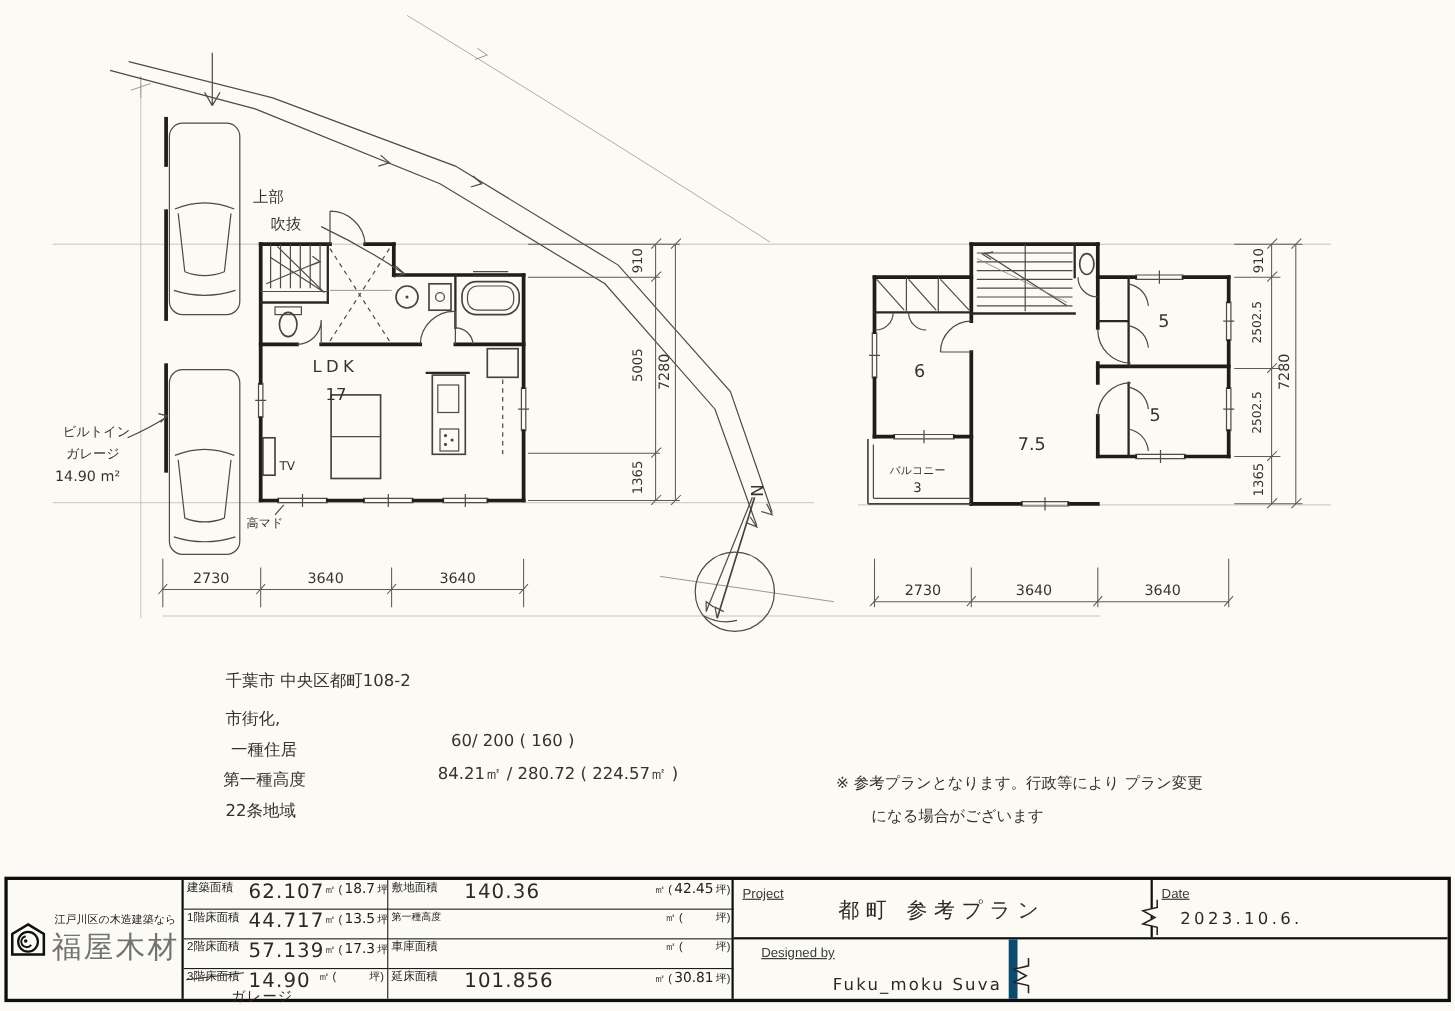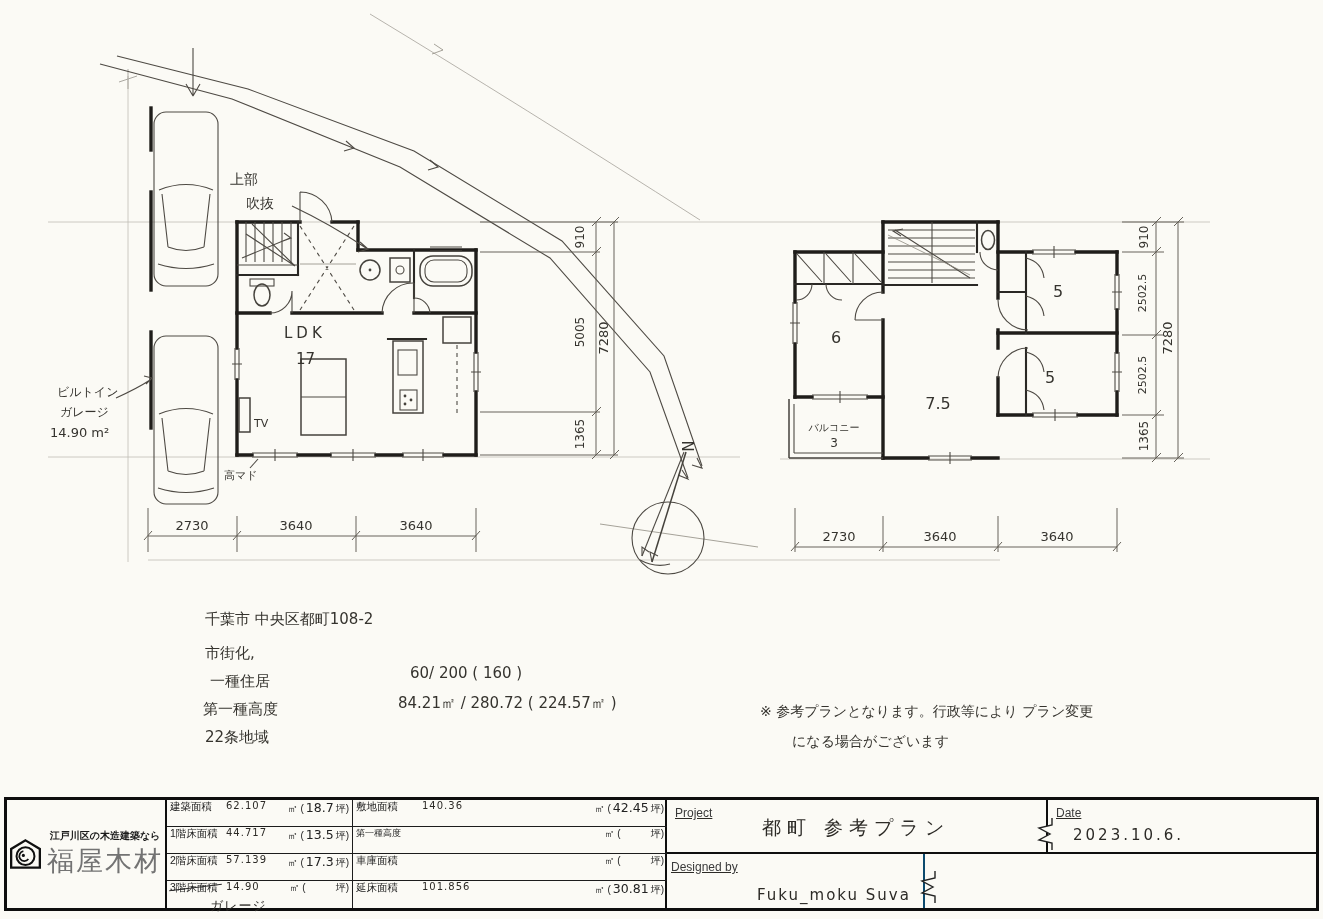--- a/index.html
+++ b/index.html
@@ -35,7 +35,7 @@
   .a-label{font-size:10.5px;color:#222;width:56px;flex-shrink:0;white-space:nowrap;}
   .g2 .a-label{width:66px;}
   .a-label.small{font-size:9px;}
-  .a-value{font-size:10px;letter-spacing:1px;color:#2c2a26;font-family:"DejaVu Sans",sans-serif;flex:1;white-space:nowrap;}
+  .a-value{font-size:18px;letter-spacing:1px;color:#2c2a26;font-family:"DejaVu Sans",sans-serif;flex:1;white-space:nowrap;}
   .a-unit{font-size:10px;color:#222;white-space:nowrap;display:flex;align-items:baseline;gap:2px;}
   .a-unit .tsu{font-size:12.5px;font-family:"DejaVu Sans",sans-serif;min-width:26px;display:inline-block;}
   .struck{position:relative;}

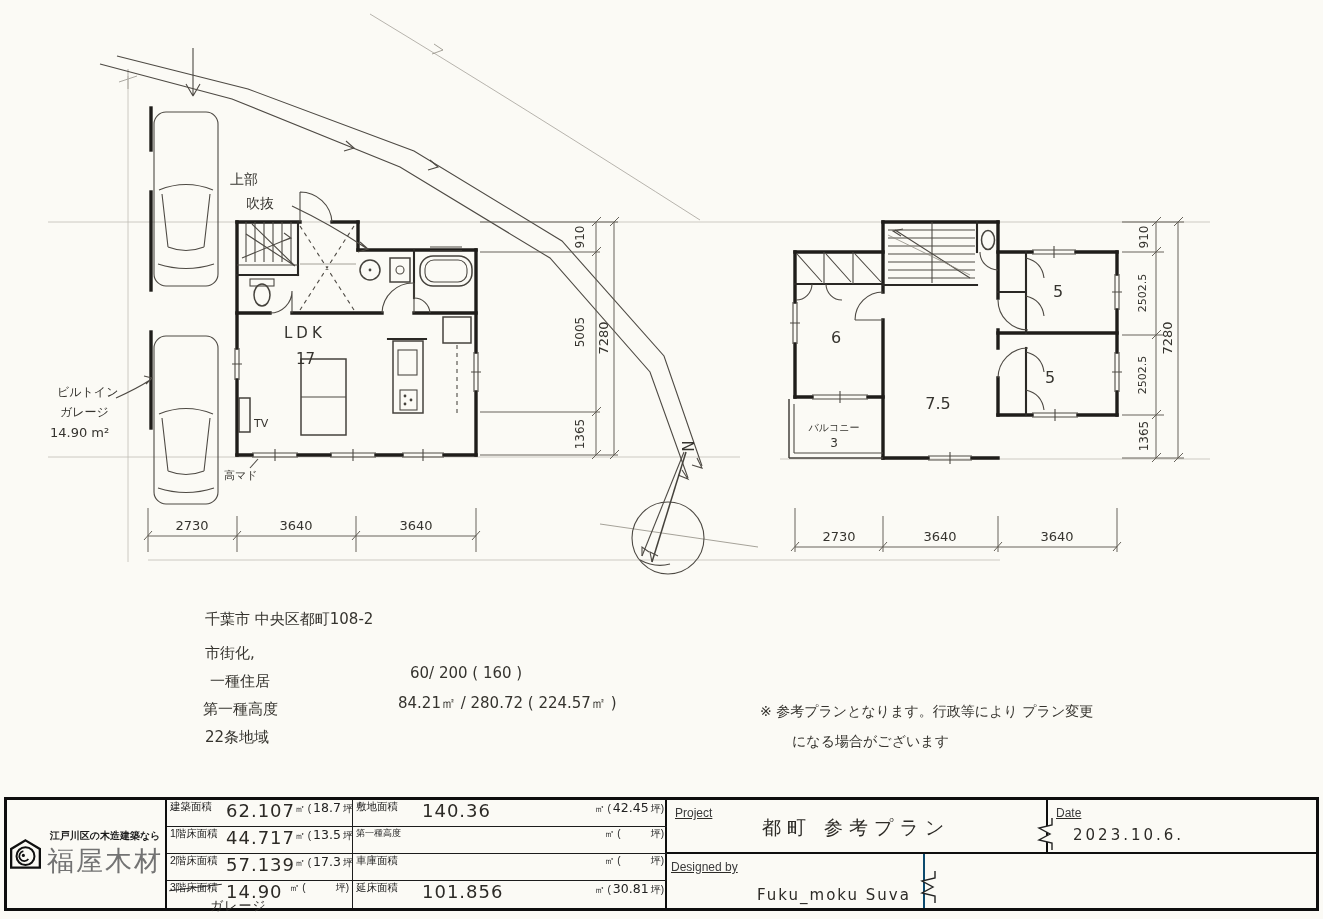--- a/index.html
+++ b/index.html
@@ -26,7 +26,7 @@
   }
   .logo-cell{width:160px;border-right:2px solid #0e0e0e;display:flex;align-items:center;justify-content:center;gap:5px;box-sizing:border-box;padding:2px;}
   .logo-text{display:flex;flex-direction:column;align-items:center;}
-  .logo-tagline{font-size:10px;font-weight:bold;color:#1b1b1b;letter-spacing:0px;white-space:nowrap;}
+  .logo-tagline{font-size:10px;font-weight:normal;color:#1b1b1b;letter-spacing:0px;white-space:nowrap;}
   .logo-company{font-size:27px;font-weight:normal;color:#737373;letter-spacing:2px;white-space:nowrap;}
   .areas-cell{width:500px;border-right:2px solid #0e0e0e;box-sizing:border-box;display:grid;grid-template-columns:186px 314px;grid-auto-rows:27px;}
   .a-cell{display:flex;align-items:flex-start;box-sizing:border-box;padding:0 3px;border-bottom:1.4px solid #1c1c1c;overflow:hidden;}

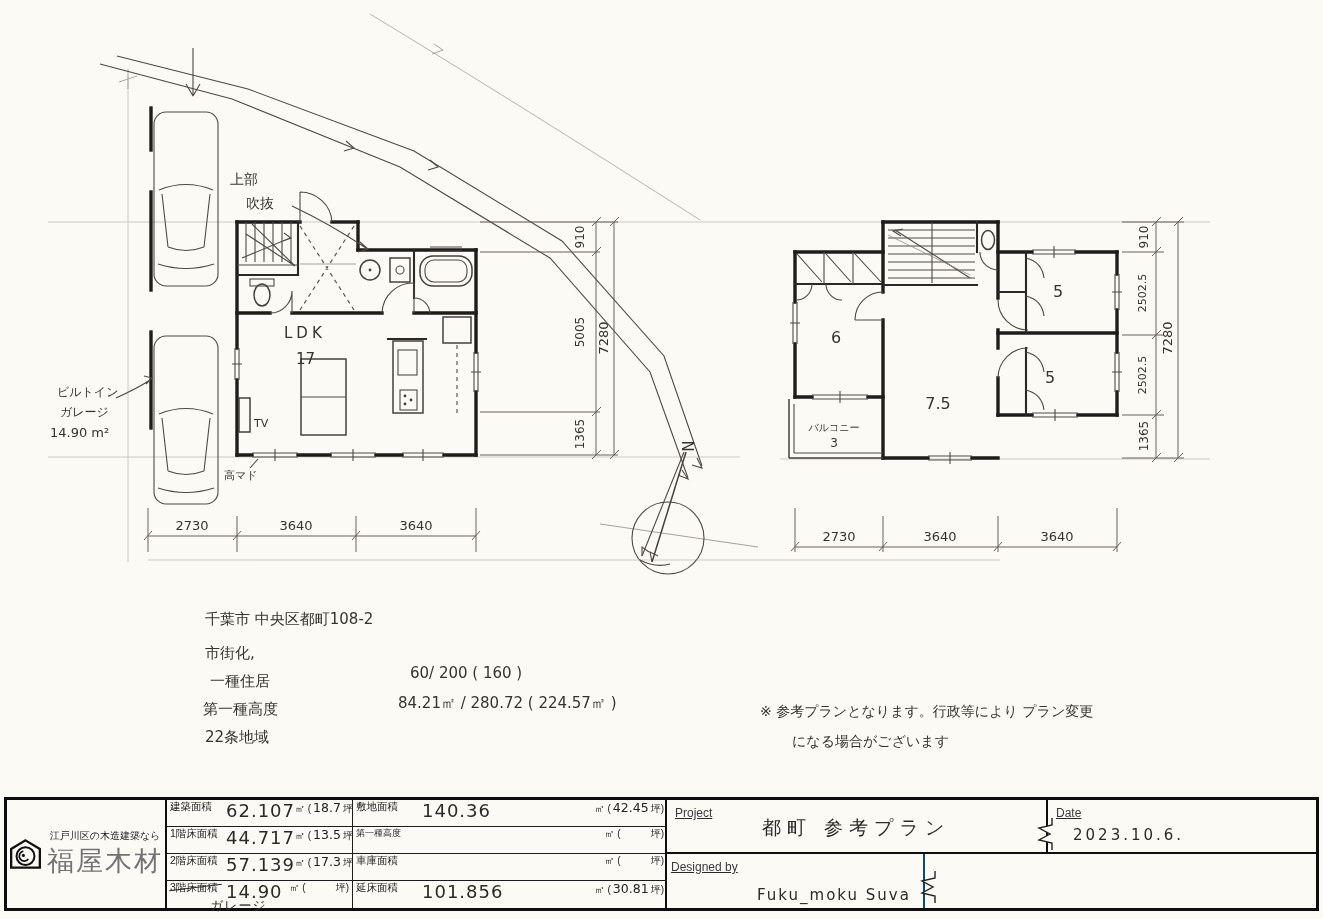--- a/index.html
+++ b/index.html
@@ -46,7 +46,7 @@
   .tb-label{font-size:12px;color:#3a3a3a;}
   .proj-cell{flex:1;padding:3px 8px;box-sizing:border-box;position:relative;}
   .date-cell{width:270px;border-left:2px solid #0e0e0e;padding:3px 8px;box-sizing:border-box;position:relative;}
-  .des-cell{width:258px;border-right:2px solid #0c4a6e;padding:3px 4px;box-sizing:border-box;position:relative;}
+  .des-cell{width:258px;border-right:8px solid #0c4a6e;padding:3px 25px;box-sizing:border-box;position:relative;}
   .memo-cell{flex:1;padding:3px 8px;box-sizing:border-box;}
   .hw{font-family:"DejaVu Sans",sans-serif;color:#2c2a26;}
   .proj-value{position:absolute;left:95px;top:15px;font-size:19px;letter-spacing:6px;}

